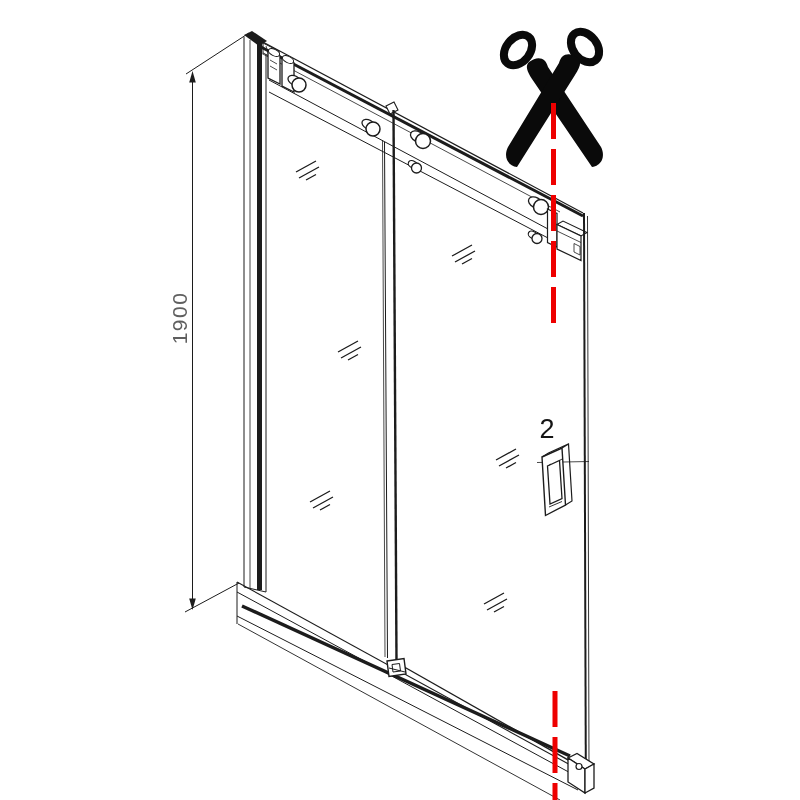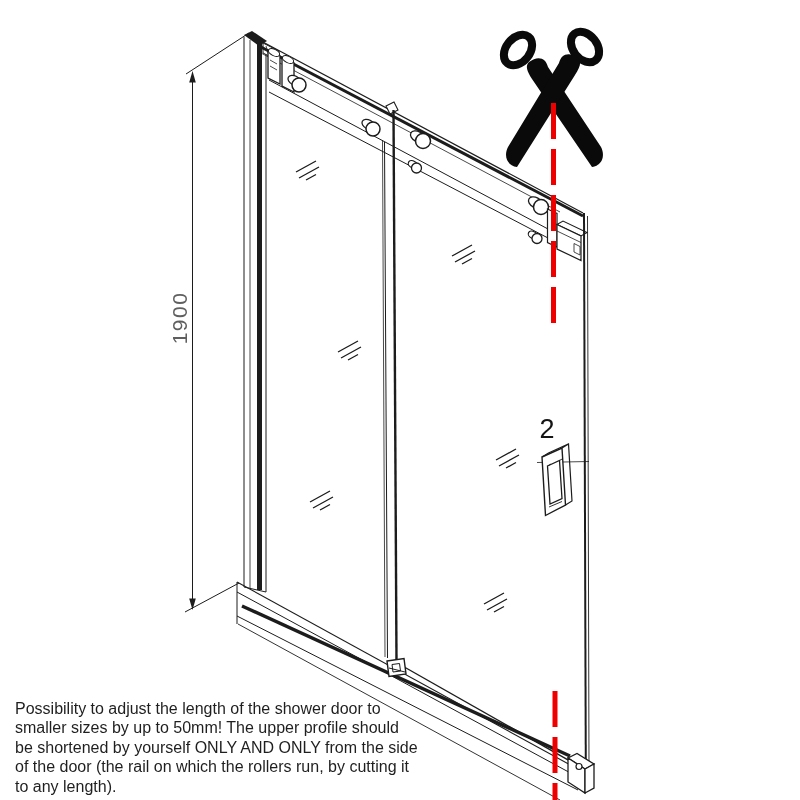--- a/index.html
+++ b/index.html
@@ -168,11 +168,6 @@
   <path class="red" d="M555,691 L555,800"></path>
 </svg>
 
-<div class="note">Possibility to adjust the length of the shower door to
-smaller sizes by up to 50mm! The upper profile should
-be shortened by yourself ONLY AND ONLY from the side
-of the door (the rail on which the rollers run, by cutting it
-to any length).</div>
 </div>
 
 </body></html>

